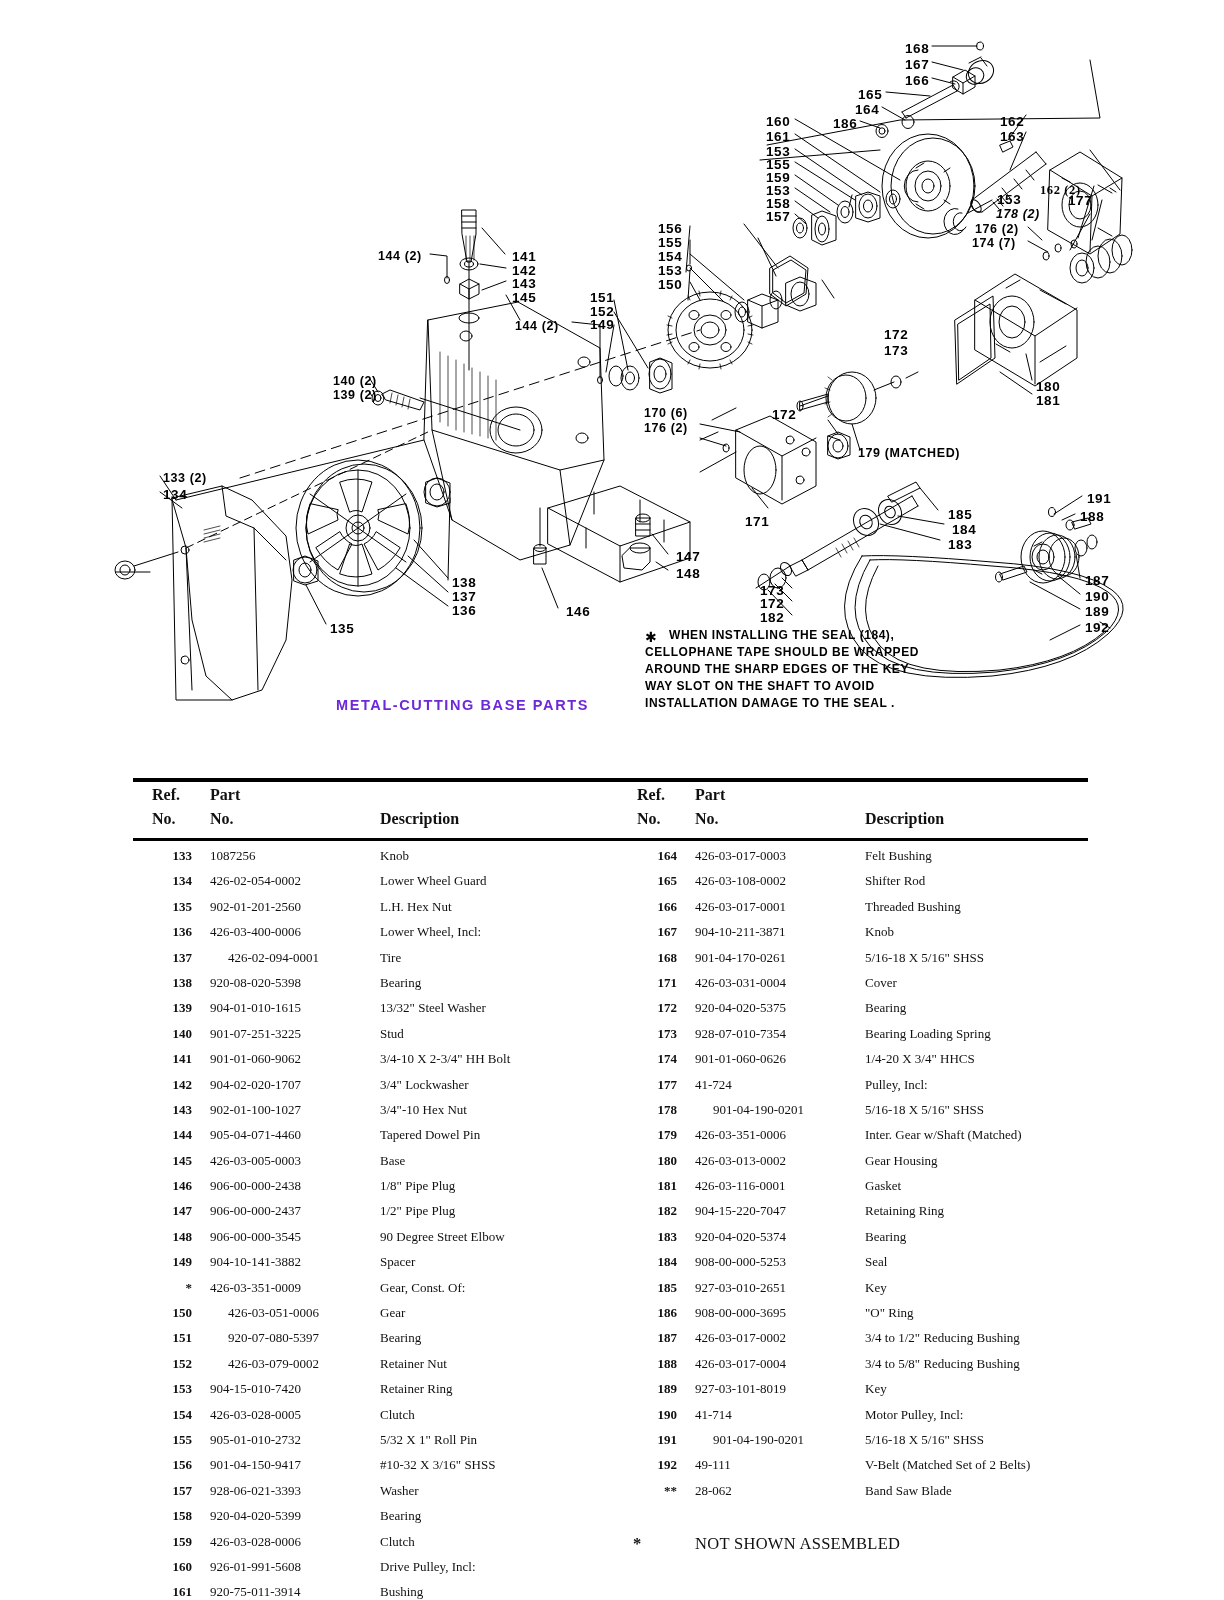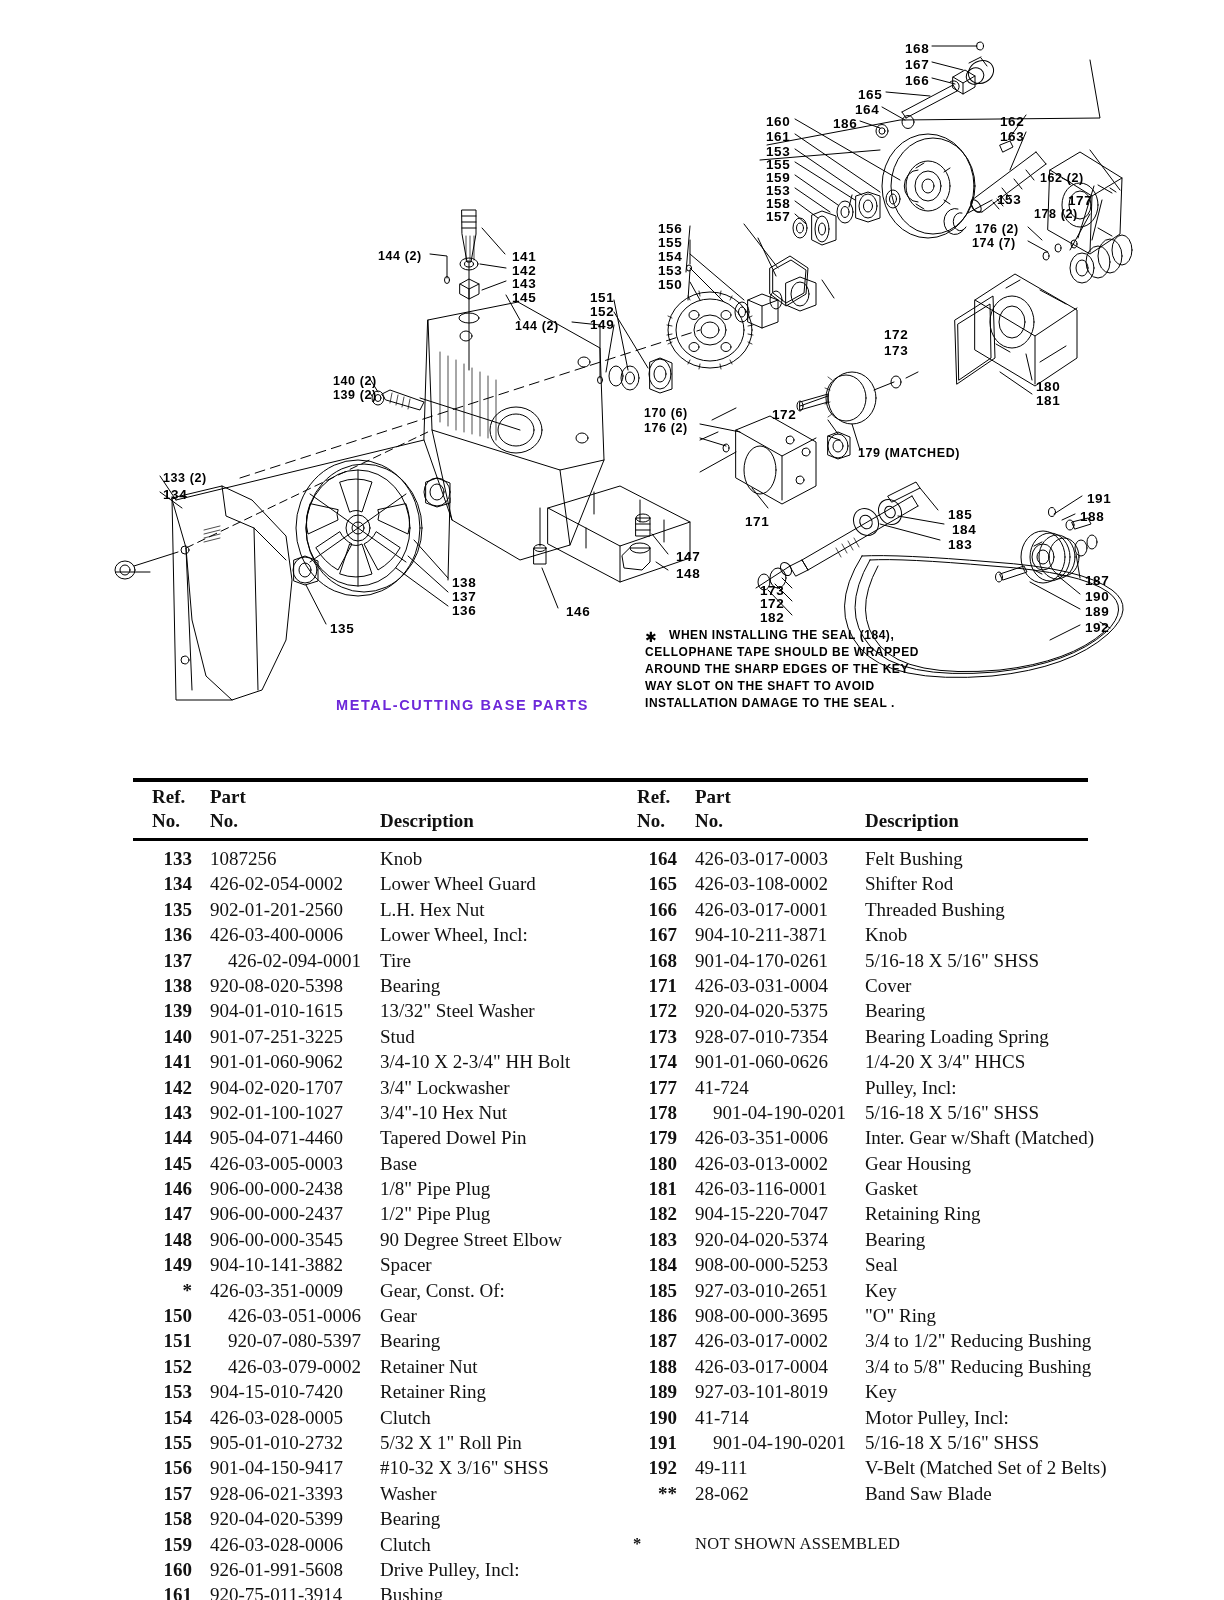--- a/index.html
+++ b/index.html
@@ -551,7 +551,7 @@
       <div class="callout" style="left: 1000px; top: 115px;">162</div>
       <div class="callout" style="left: 1000px; top: 130px;">163</div>
       <div class="callout" style="left: 997px; top: 193px;">153</div>
-      <div class="callout small" style="left: 1040px; top: 172px;">162 (2)</div>
+      <div class="callout small" style="left: 1040px; top: 184px; font-family: Liberation Serif, serif;">162 (2)</div>
       <div class="callout" style="left: 1068px; top: 194px;">177</div>
       <div class="callout small" style="left: 1034px; top: 208px;">178 (2)</div>
       <div class="callout small" style="left: 975px; top: 223px;">176 (2)</div>

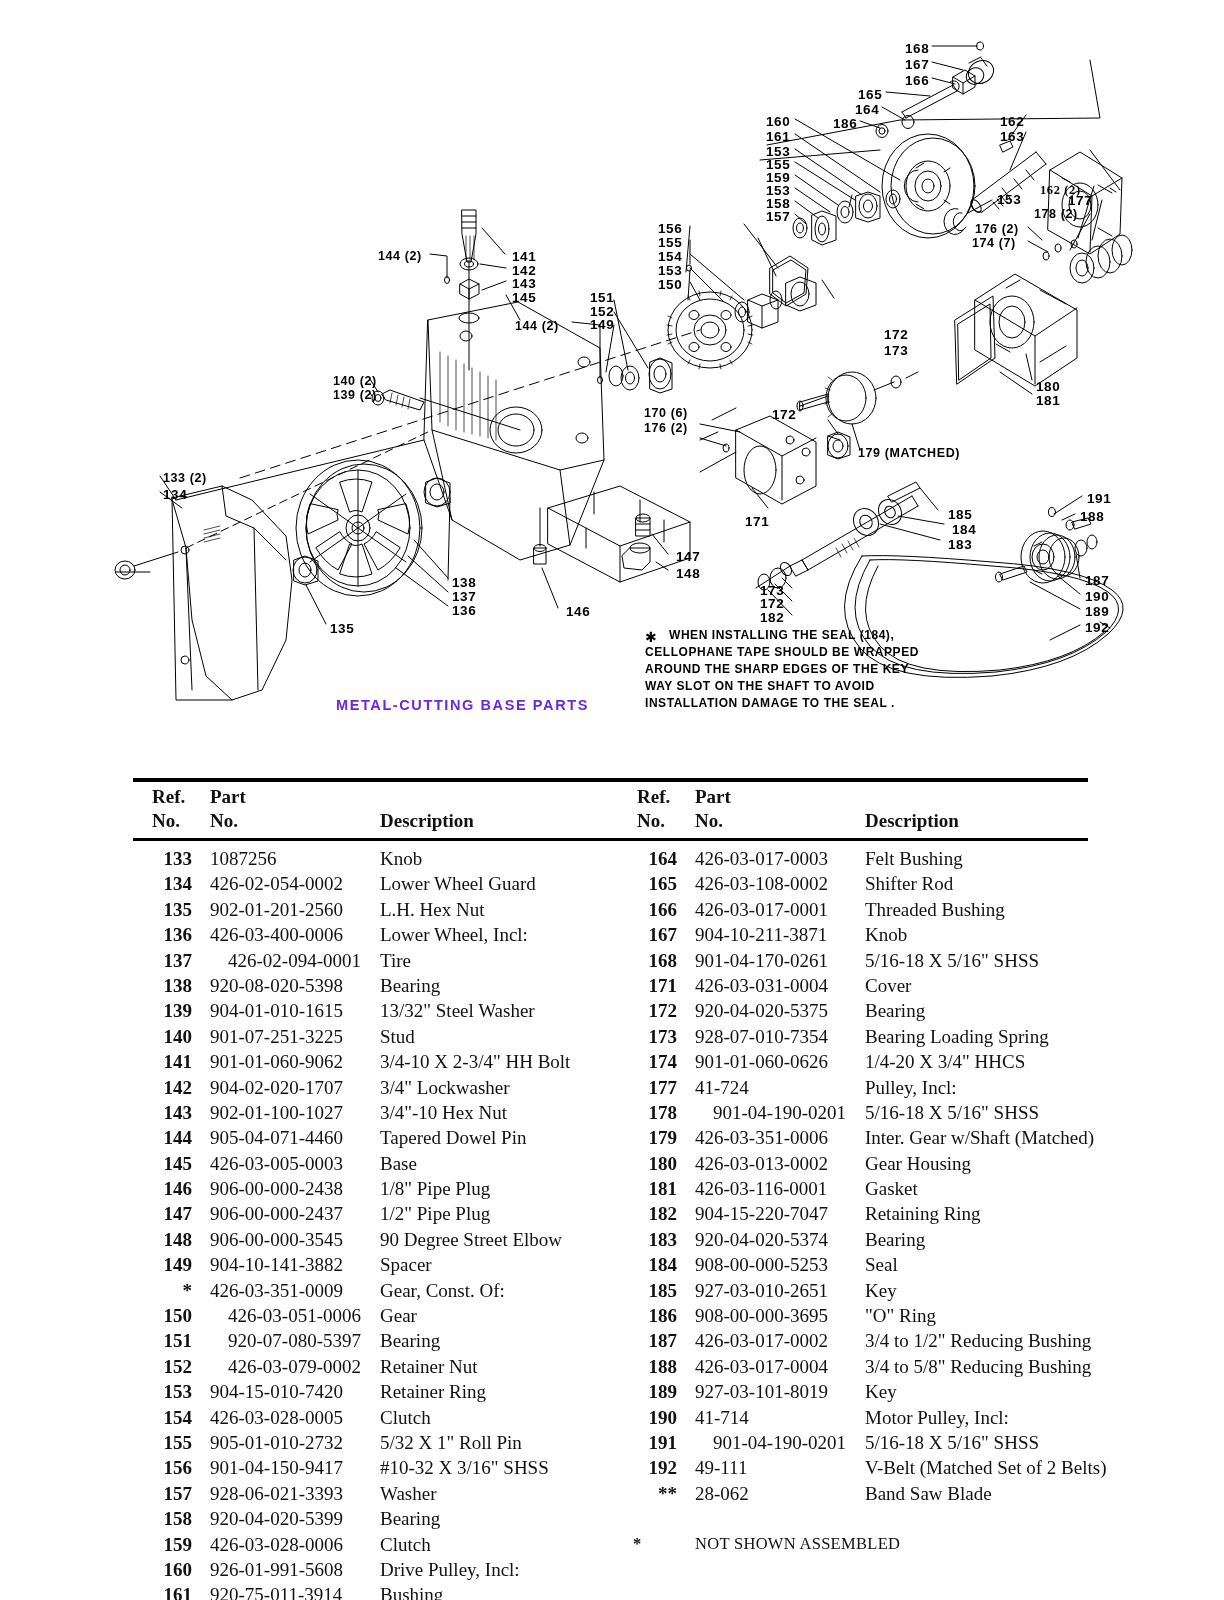--- a/index.html
+++ b/index.html
@@ -553,7 +553,7 @@
       <div class="callout" style="left: 997px; top: 193px;">153</div>
       <div class="callout small" style="left: 1040px; top: 184px; font-family: Liberation Serif, serif;">162 (2)</div>
       <div class="callout" style="left: 1068px; top: 194px;">177</div>
-      <div class="callout small" style="left: 1034px; top: 208px;">178 (2)</div>
+      <div class="callout small" style="left: 996px; top: 208px; font-style: italic;">178 (2)</div>
       <div class="callout small" style="left: 975px; top: 223px;">176 (2)</div>
       <div class="callout small" style="left: 972px; top: 237px;">174 (7)</div>
       <div class="callout" style="left: 658px; top: 222px;">156</div>

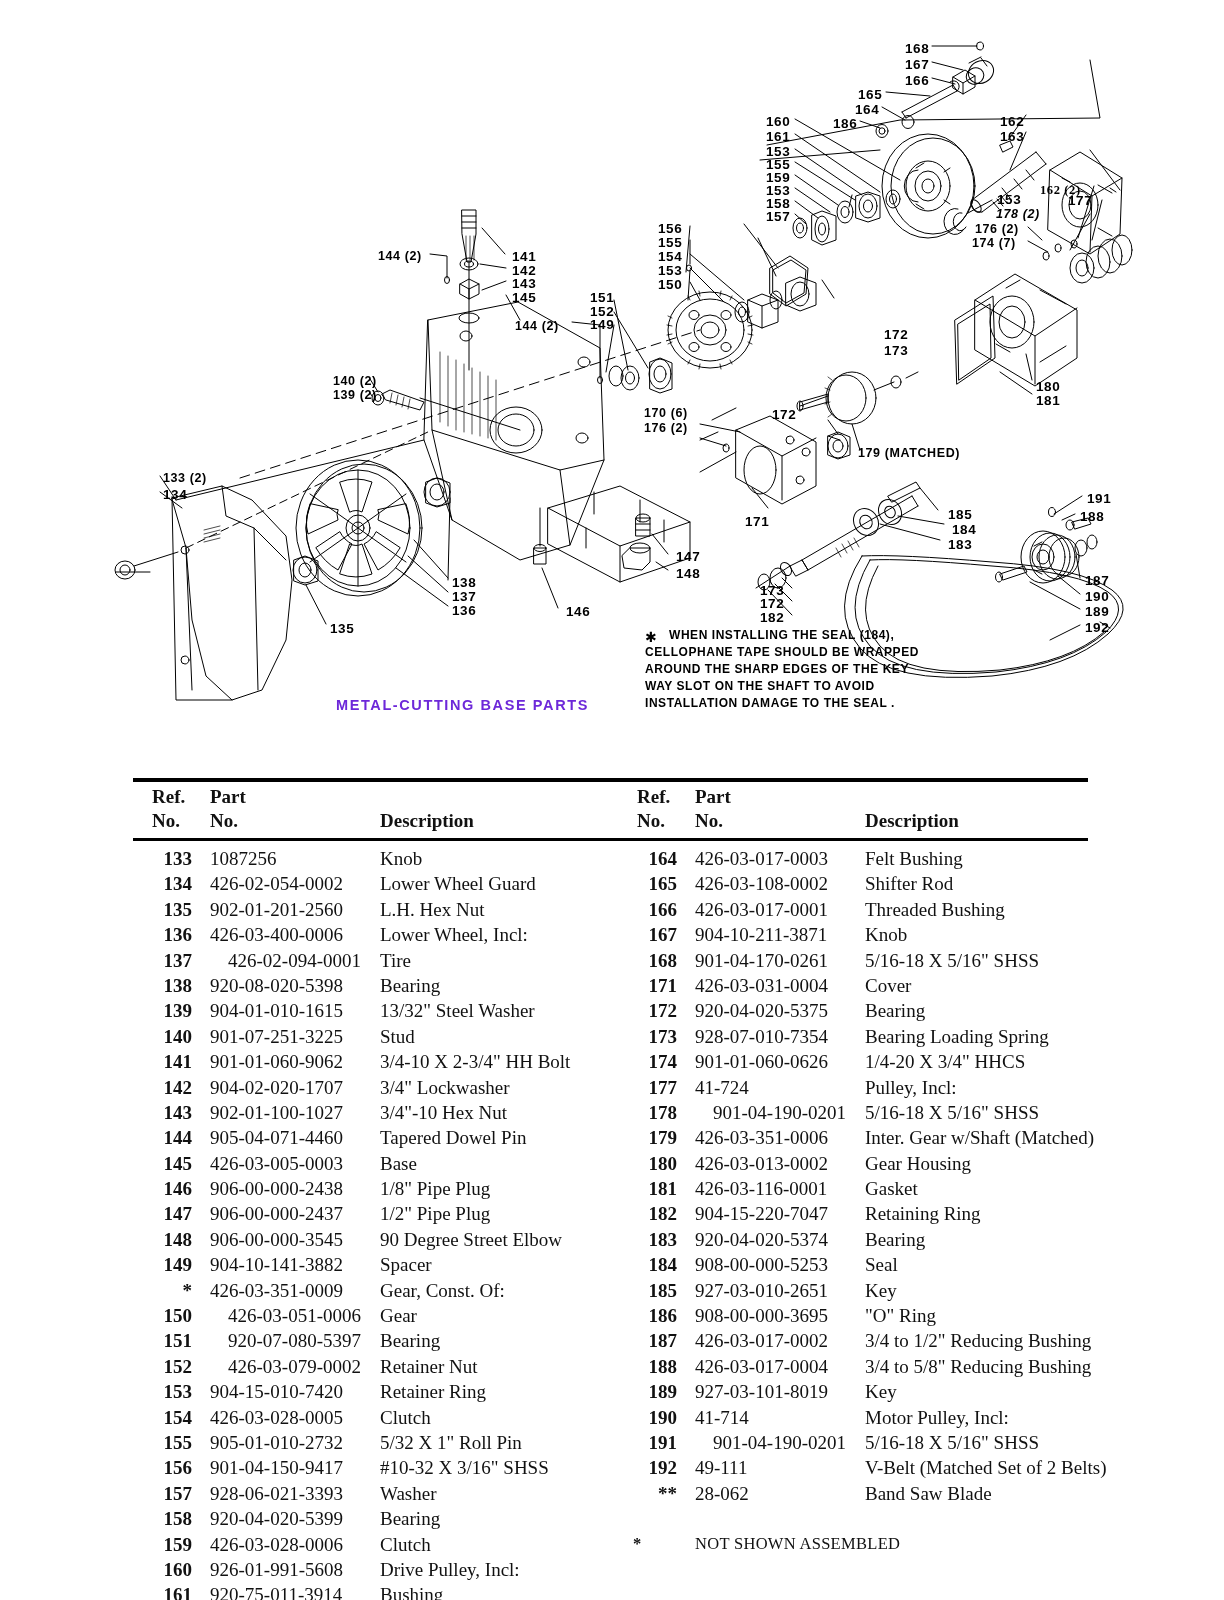--- a/index.html
+++ b/index.html
@@ -106,7 +106,7 @@
   .hdr {
     position: relative;
     height: 52px;
-    font-size: 19px;
+    font-size: 16px;
     font-weight: 700;
   }
   .hdr .h-ref  { position: absolute; left: 12px;  top: 0px; }

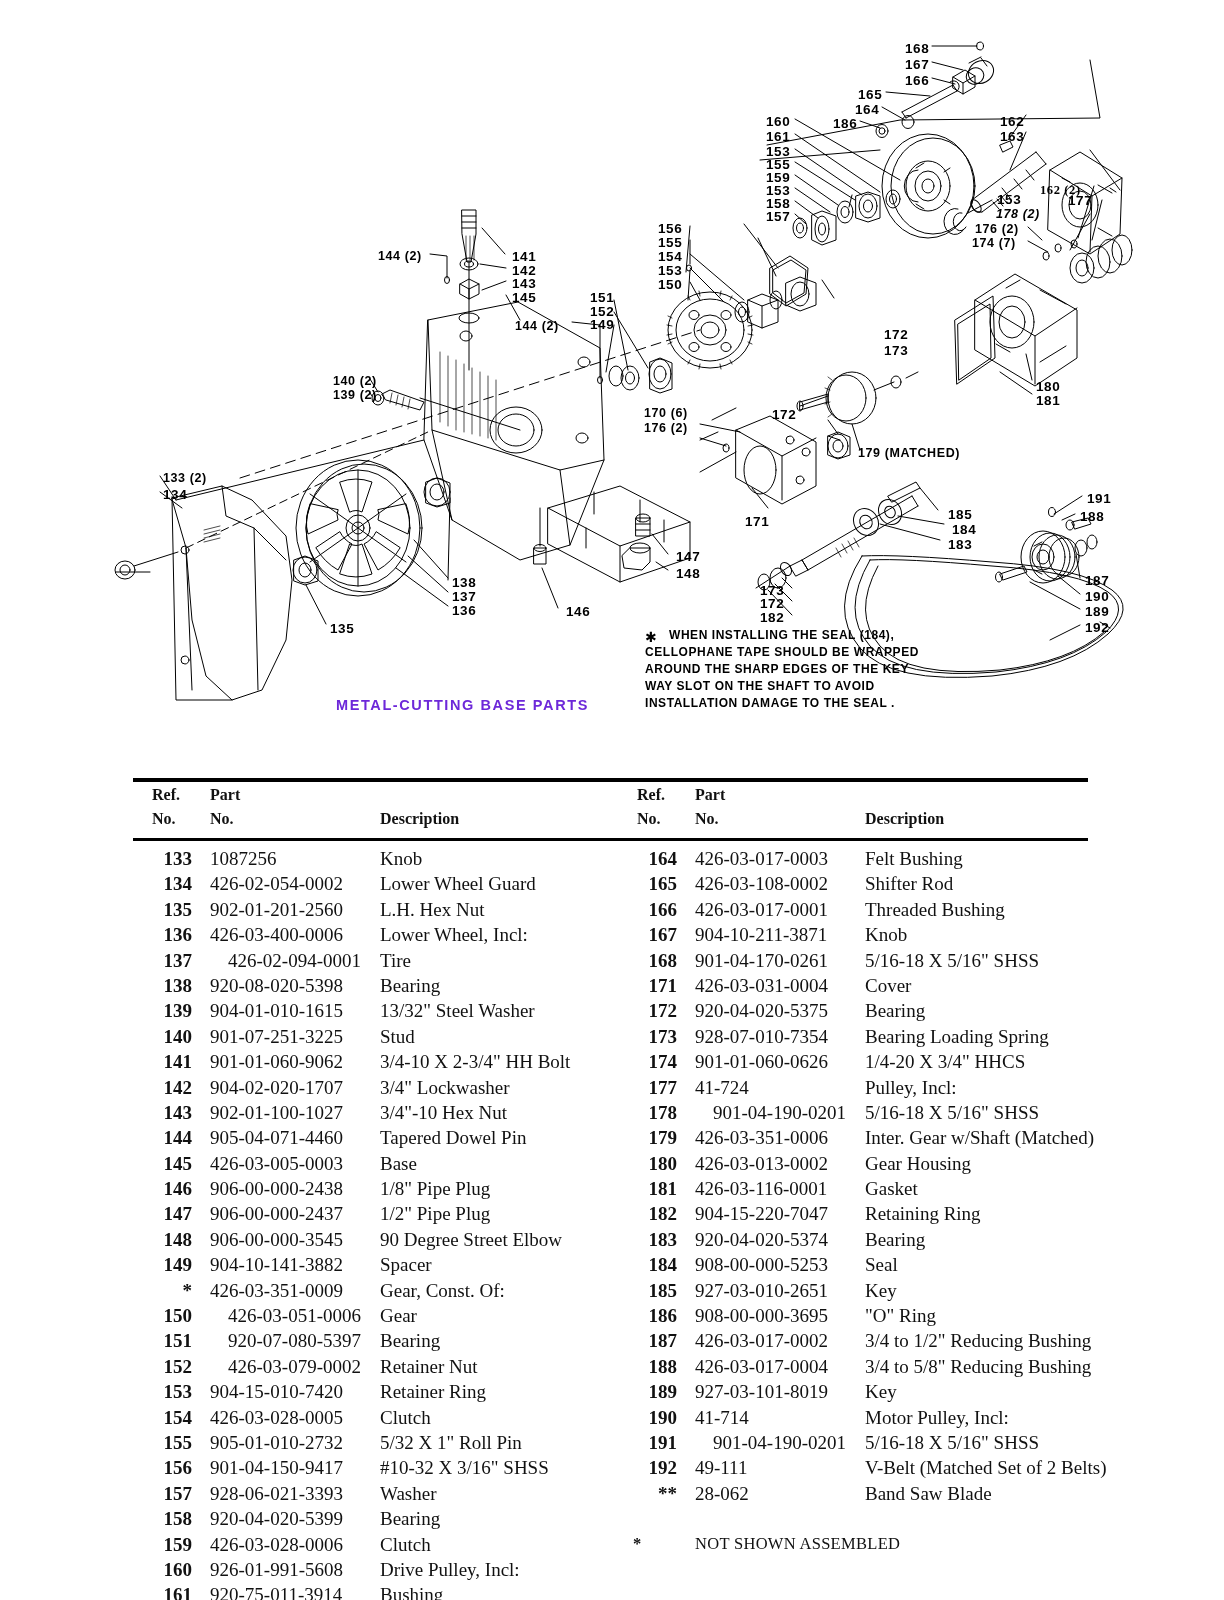--- a/index.html
+++ b/index.html
@@ -119,7 +119,7 @@
   .prow {
     position: relative;
     height: 25.4px;
-    font-size: 19px;
+    font-size: 13px;
     white-space: nowrap;
   }
   .prow .c-ref {

